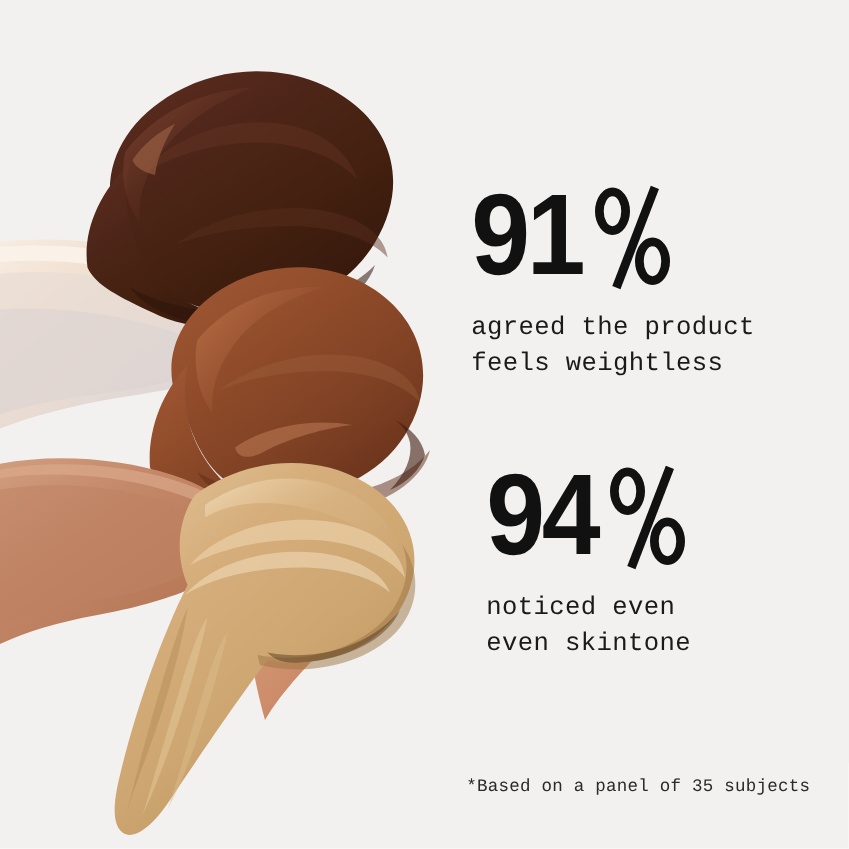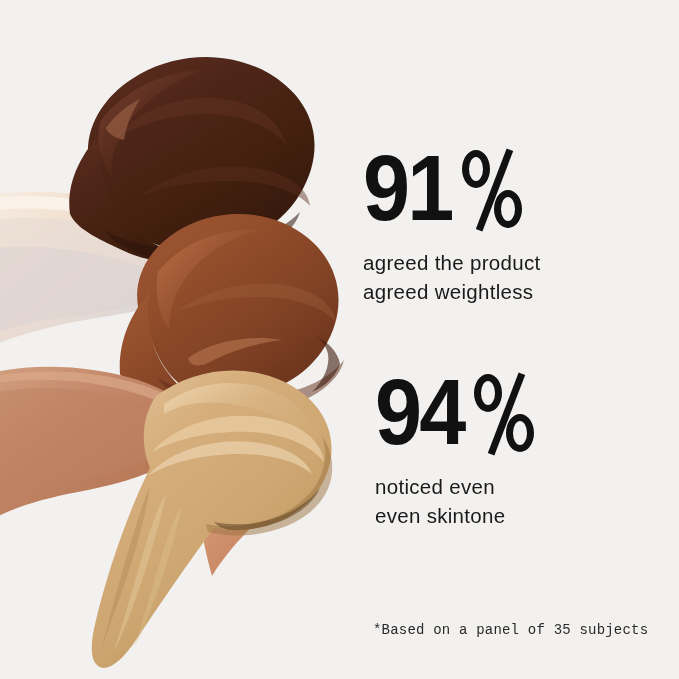--- a/index.html
+++ b/index.html
@@ -38,7 +38,7 @@
   
   #claims {
     position: absolute;
-    left: 363px;
+    left: 377px;
     top: 0;
     width: 295px;
     height: 679px;

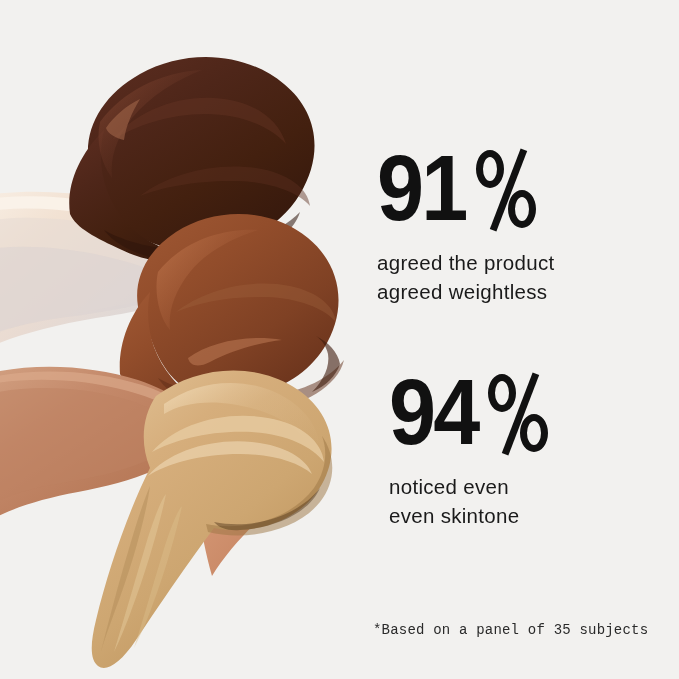--- a/index.html
+++ b/index.html
@@ -106,7 +106,7 @@
   }
 
   .claim-text {
-    font-family: Liberation Sans, sans-serif;
+    font-family: Liberation Mono, monospace;
     font-size: 20.5px;
     line-height: 1.42;
     letter-spacing: 0.3px;

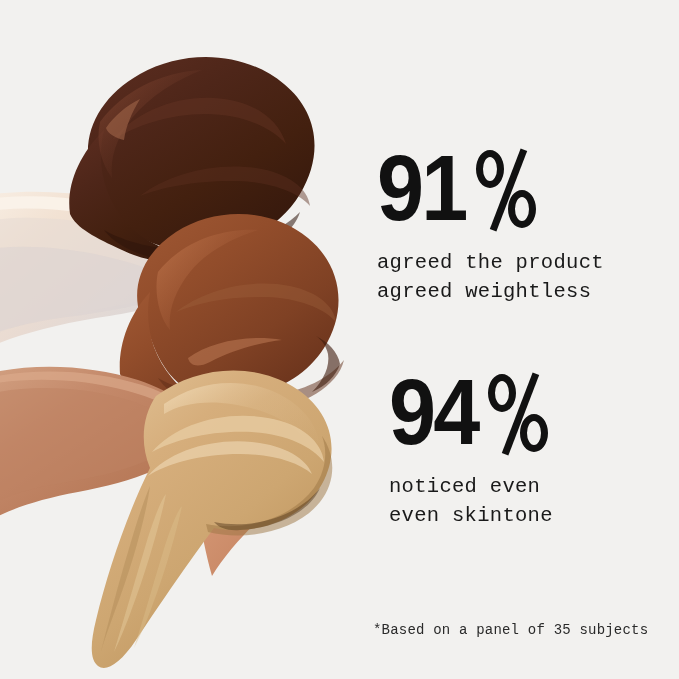--- a/index.html
+++ b/index.html
@@ -300,7 +300,7 @@
       </div>
       <p class="claim-text">
         <span class="line">agreed the product</span>
-        <span class="line">agreed weightless</span>
+        <span class="line">feels weightless</span>
       </p>
     </div>
 

